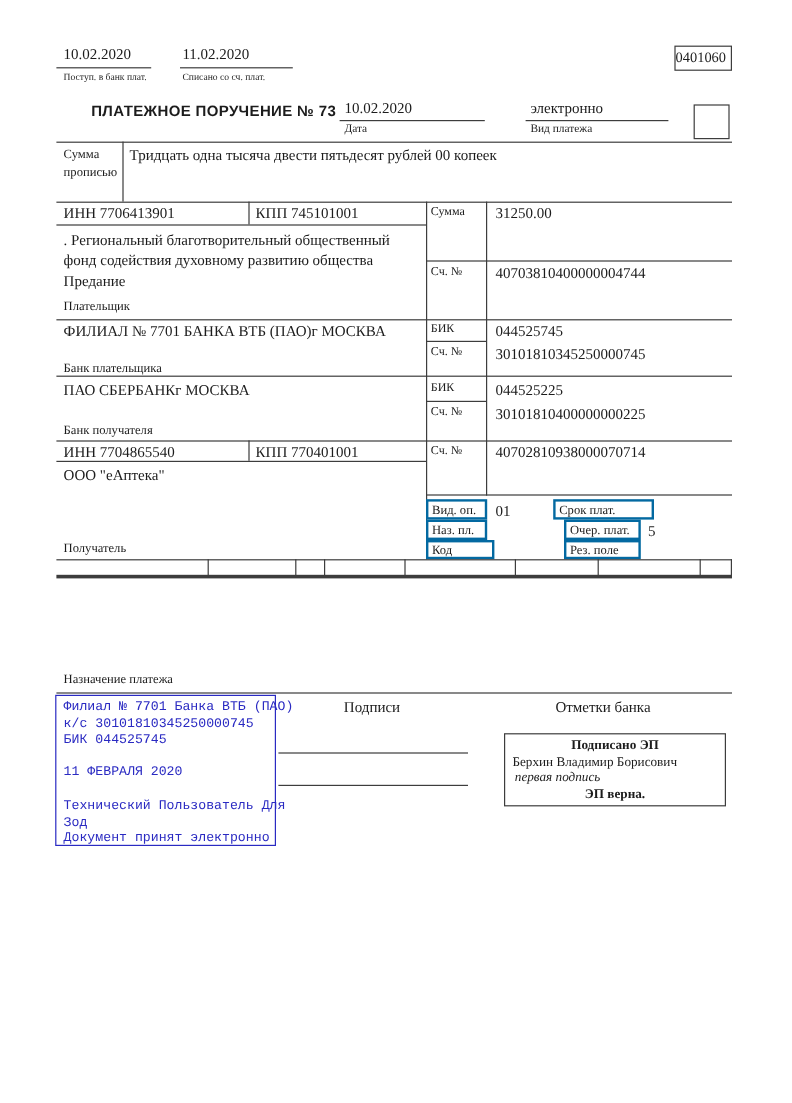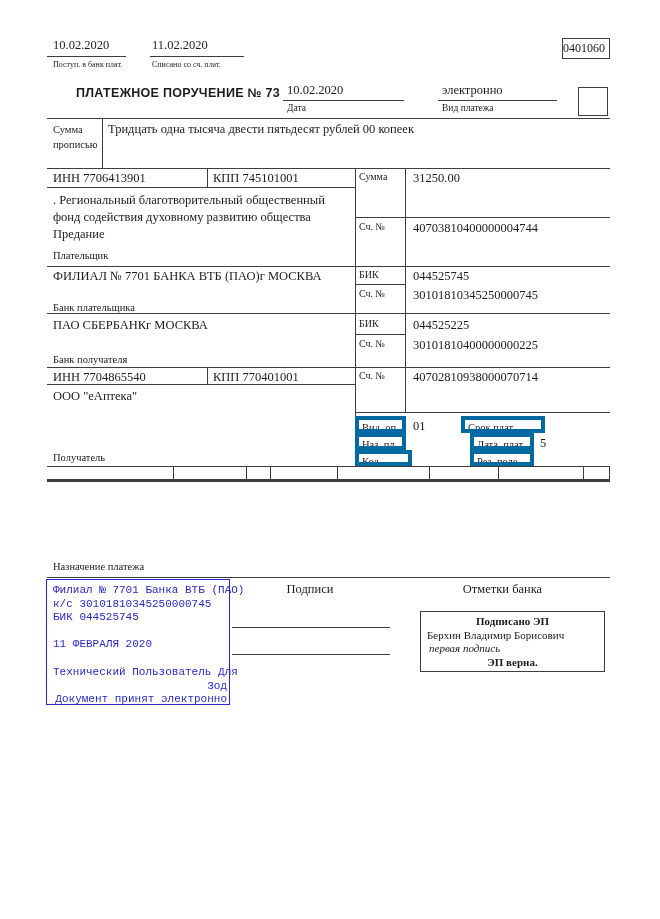--- a/index.html
+++ b/index.html
@@ -17,7 +17,7 @@
   .title{position:absolute;font-family:"Liberation Sans","DejaVu Sans",sans-serif;
          font-weight:bold;font-size:12.5px;letter-spacing:.3px;white-space:nowrap;}
   .box{position:absolute;border:1.5px solid #3d3d3d;box-sizing:border-box;}
-  .lblbox{position:absolute;border:4px solid #0369a1;box-sizing:border-box;
+  .lblbox{position:absolute;border:2px solid #0369a1;box-sizing:border-box;
           font-size:10.5px;padding:2px 0 0 3px;white-space:nowrap;overflow:hidden;}
   .codebox{display:flex;align-items:center;justify-content:flex-start;font-size:12px;}
   .stamp{position:absolute;left:46px;top:579px;width:184px;height:126px;

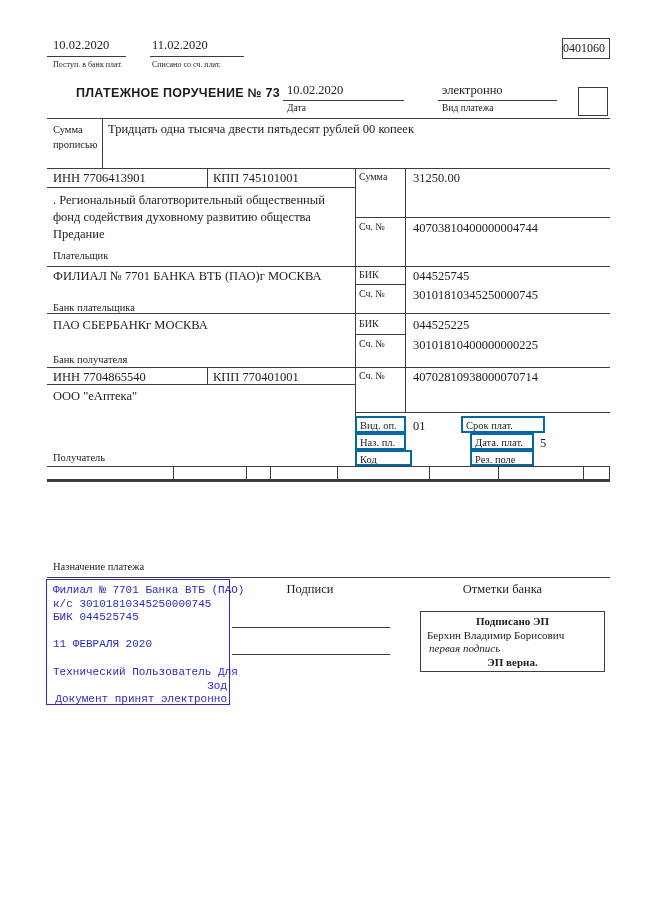--- a/index.html
+++ b/index.html
@@ -116,7 +116,7 @@
   <div class="lblbox" style="left:355px;top:450px;width:57px;height:16px;">Код</div>
   <div class="t" style="left:413px;top:419px;">01</div>
   <div class="lblbox" style="left:461px;top:416px;width:84px;height:17px;">Срок плат.</div>
-  <div class="lblbox" style="left:470px;top:433px;width:64px;height:17px;">Дата. плат.</div>
+  <div class="lblbox" style="left:470px;top:433px;width:64px;height:17px;">Очер. плат.</div>
   <div class="lblbox" style="left:470px;top:450px;width:64px;height:16px;">Рез. поле</div>
   <div class="t" style="left:540px;top:436px;">5</div>
 

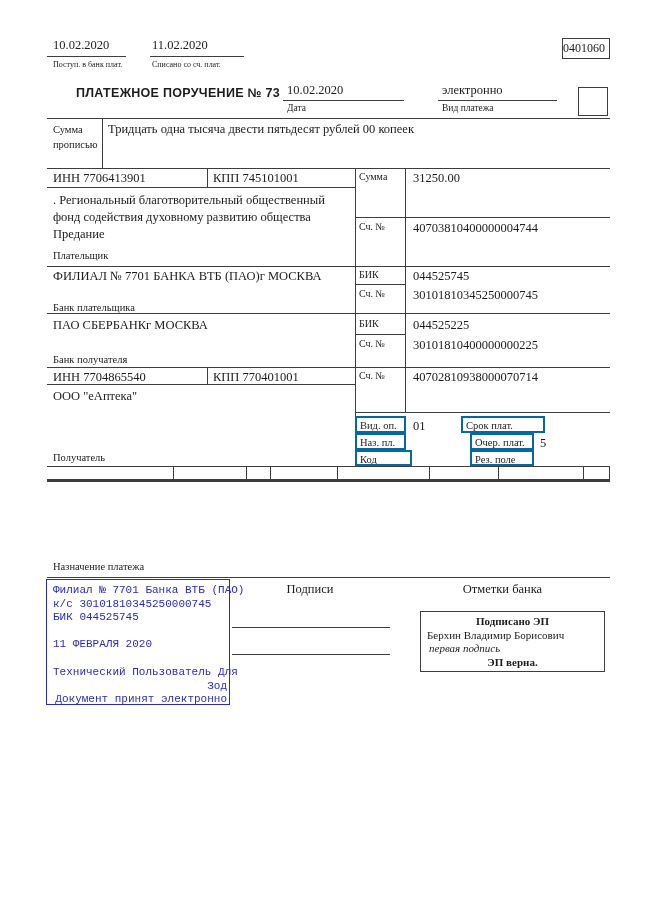--- a/index.html
+++ b/index.html
@@ -145,7 +145,7 @@
     <div class="g" style="top:58px;">
       <div class="stamp-line">11 ФЕВРАЛЯ 2020</div>
     </div>
-    <div class="g" style="top:86px;text-align:right;">
+    <div class="g" style="top:86px;">
       <div class="stamp-line">Технический Пользователь Для</div>
       <div class="stamp-line">Зод</div>
       <div class="stamp-line">Документ принят электронно</div>

